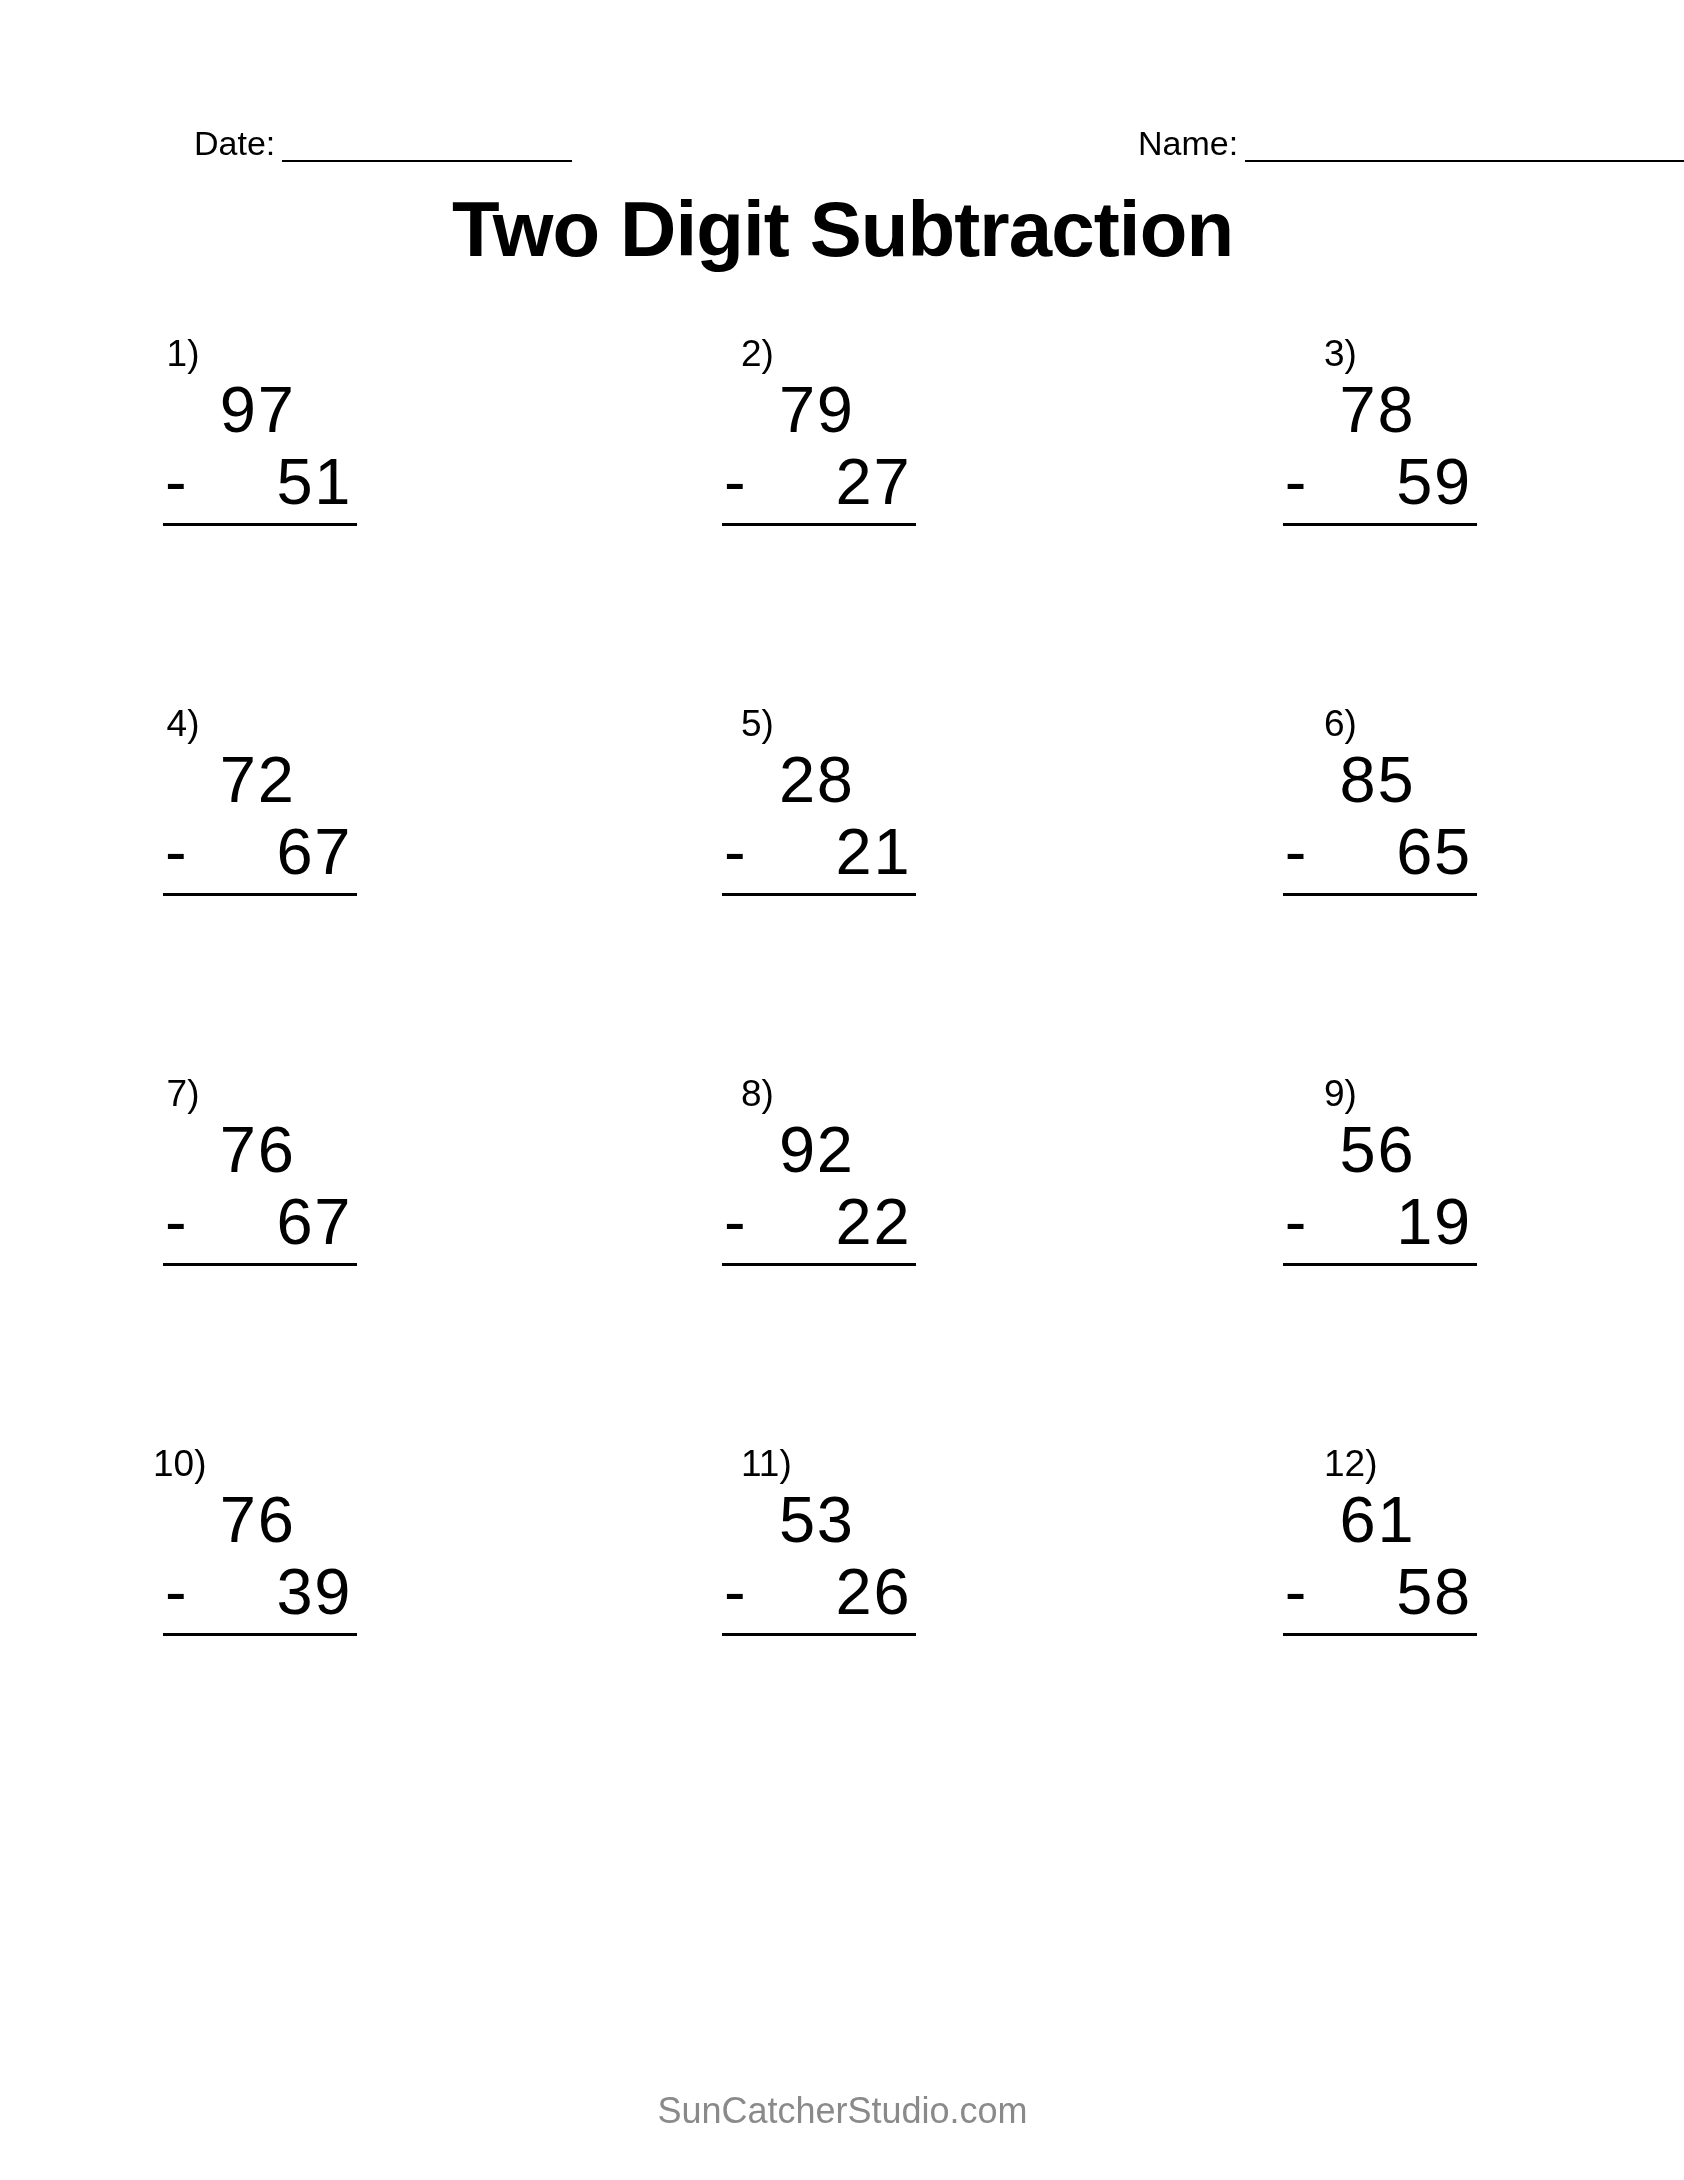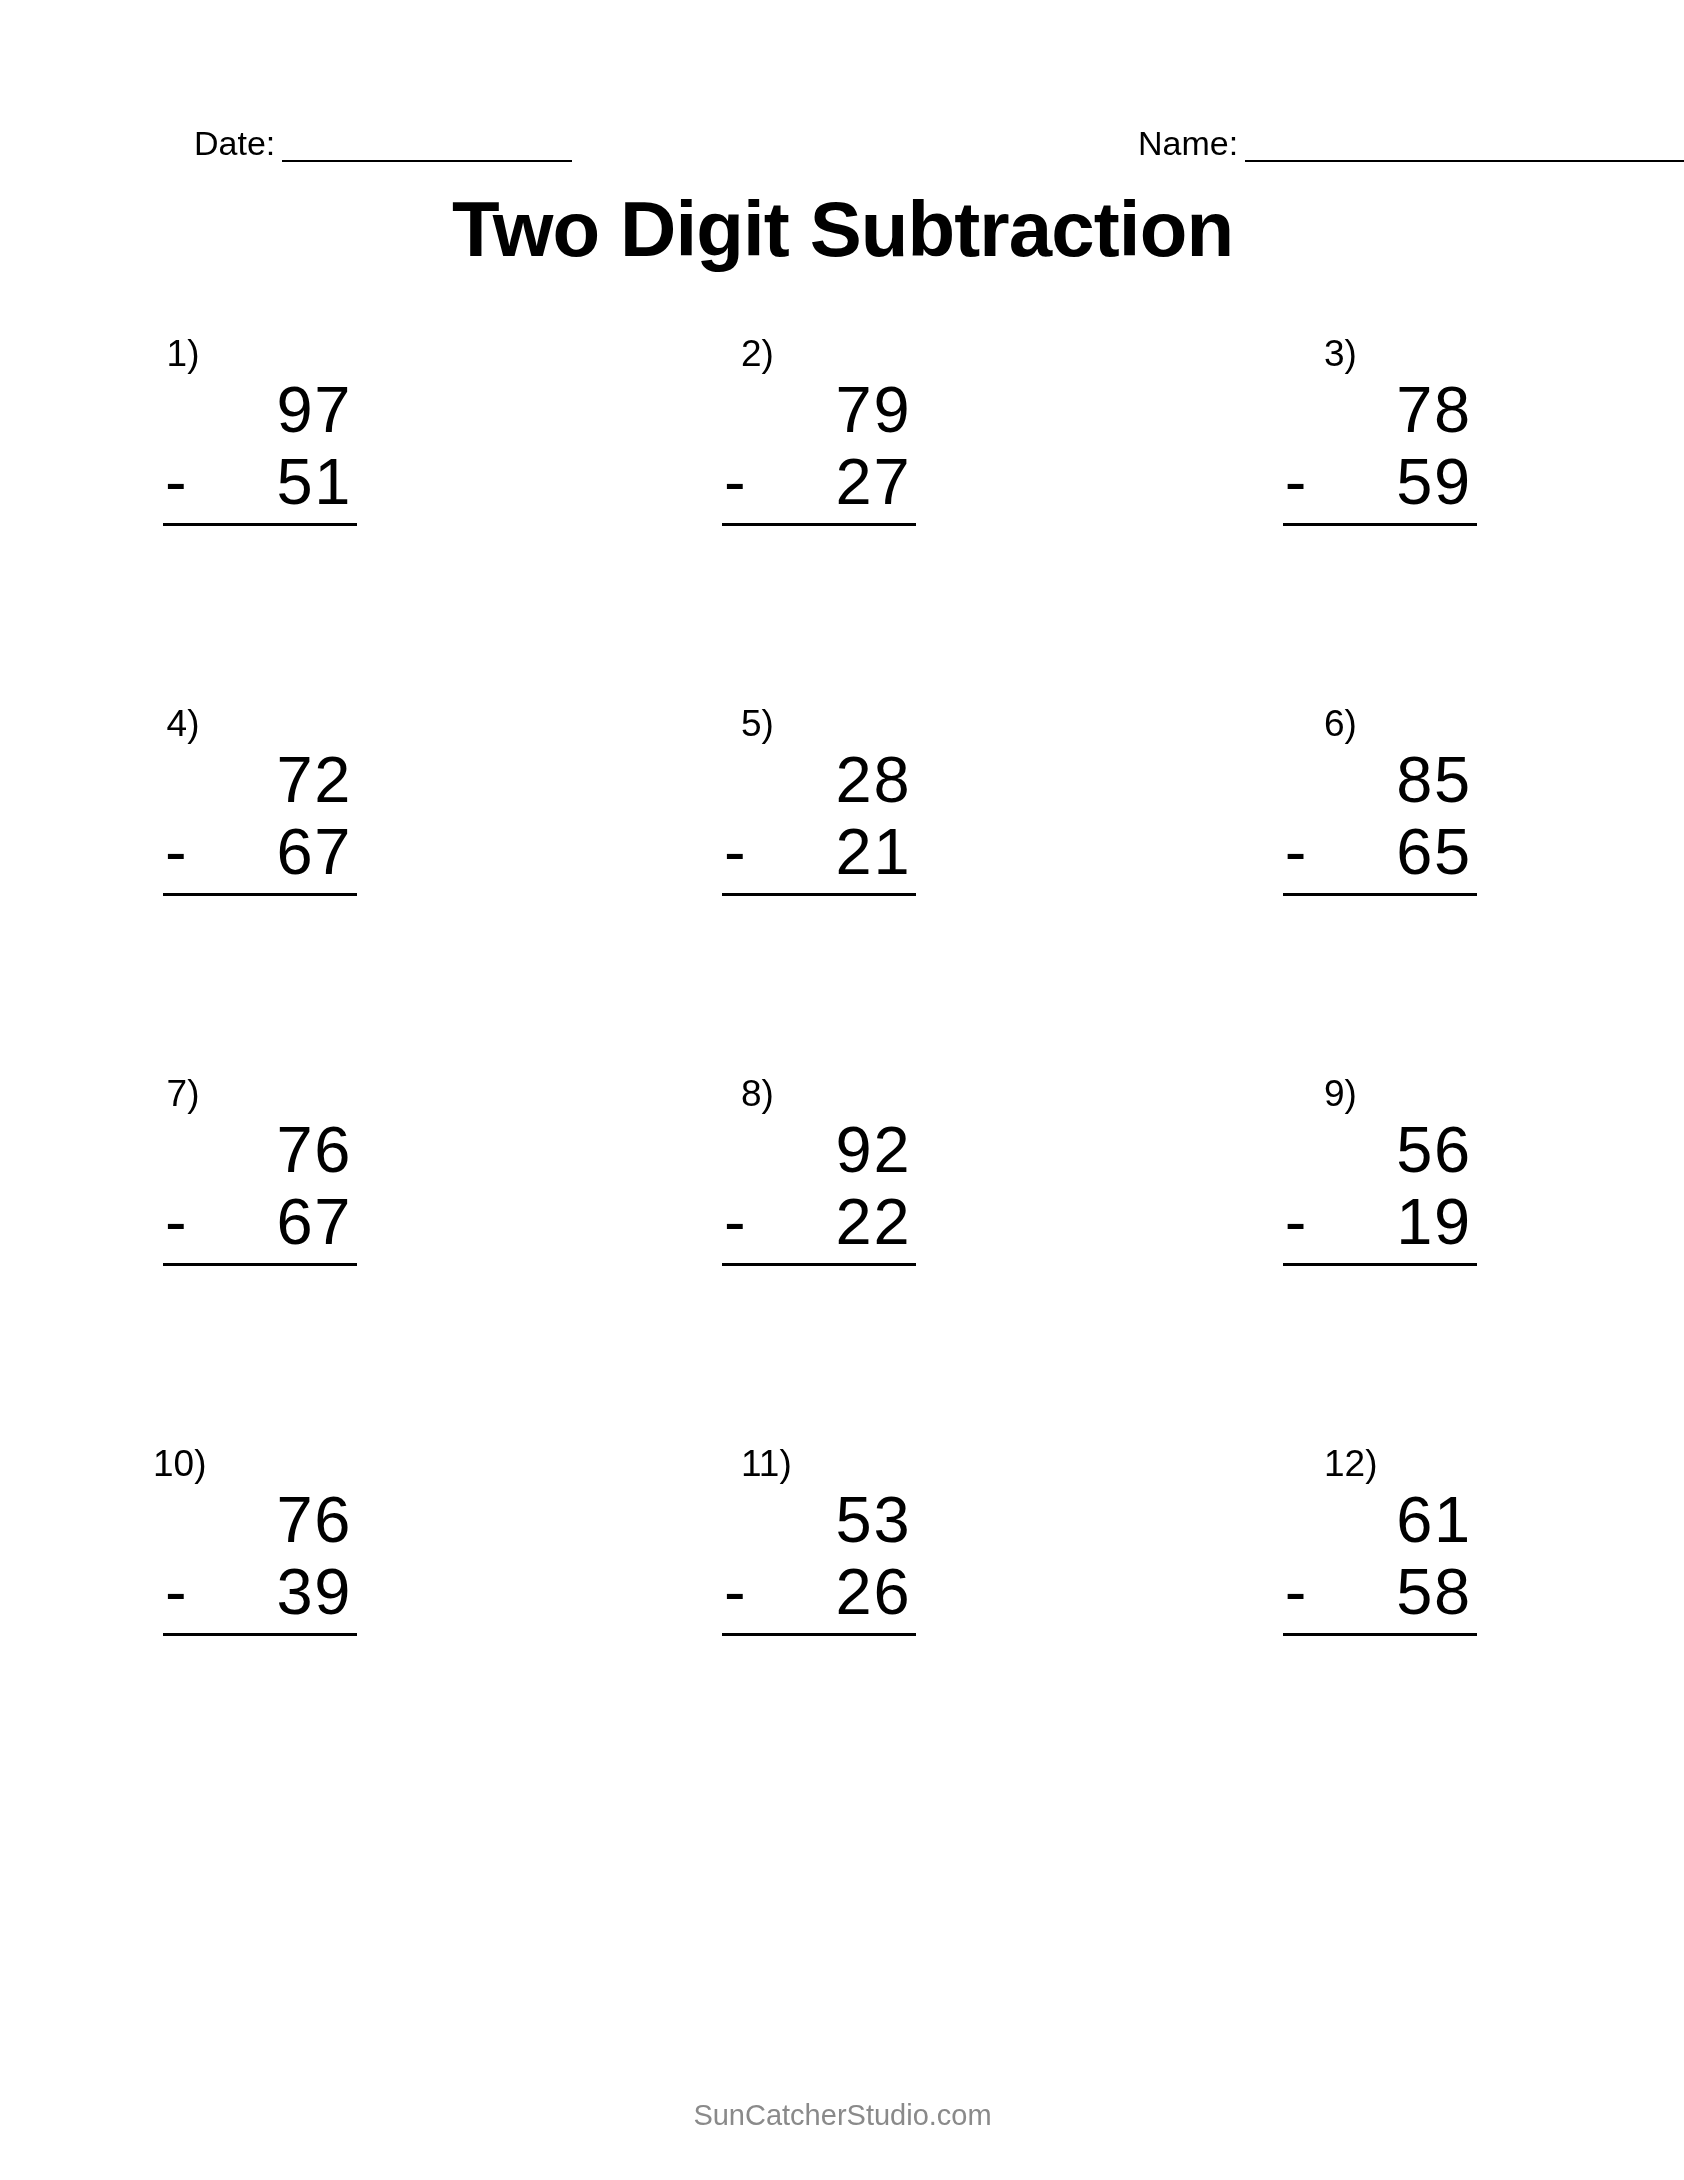--- a/index.html
+++ b/index.html
@@ -100,7 +100,7 @@
   .prob-line {
     font-size: 65px;
     line-height: 72px;
-    text-align: right;
+    text-align: center;
     letter-spacing: 1.7px;
     white-space: pre;
   }

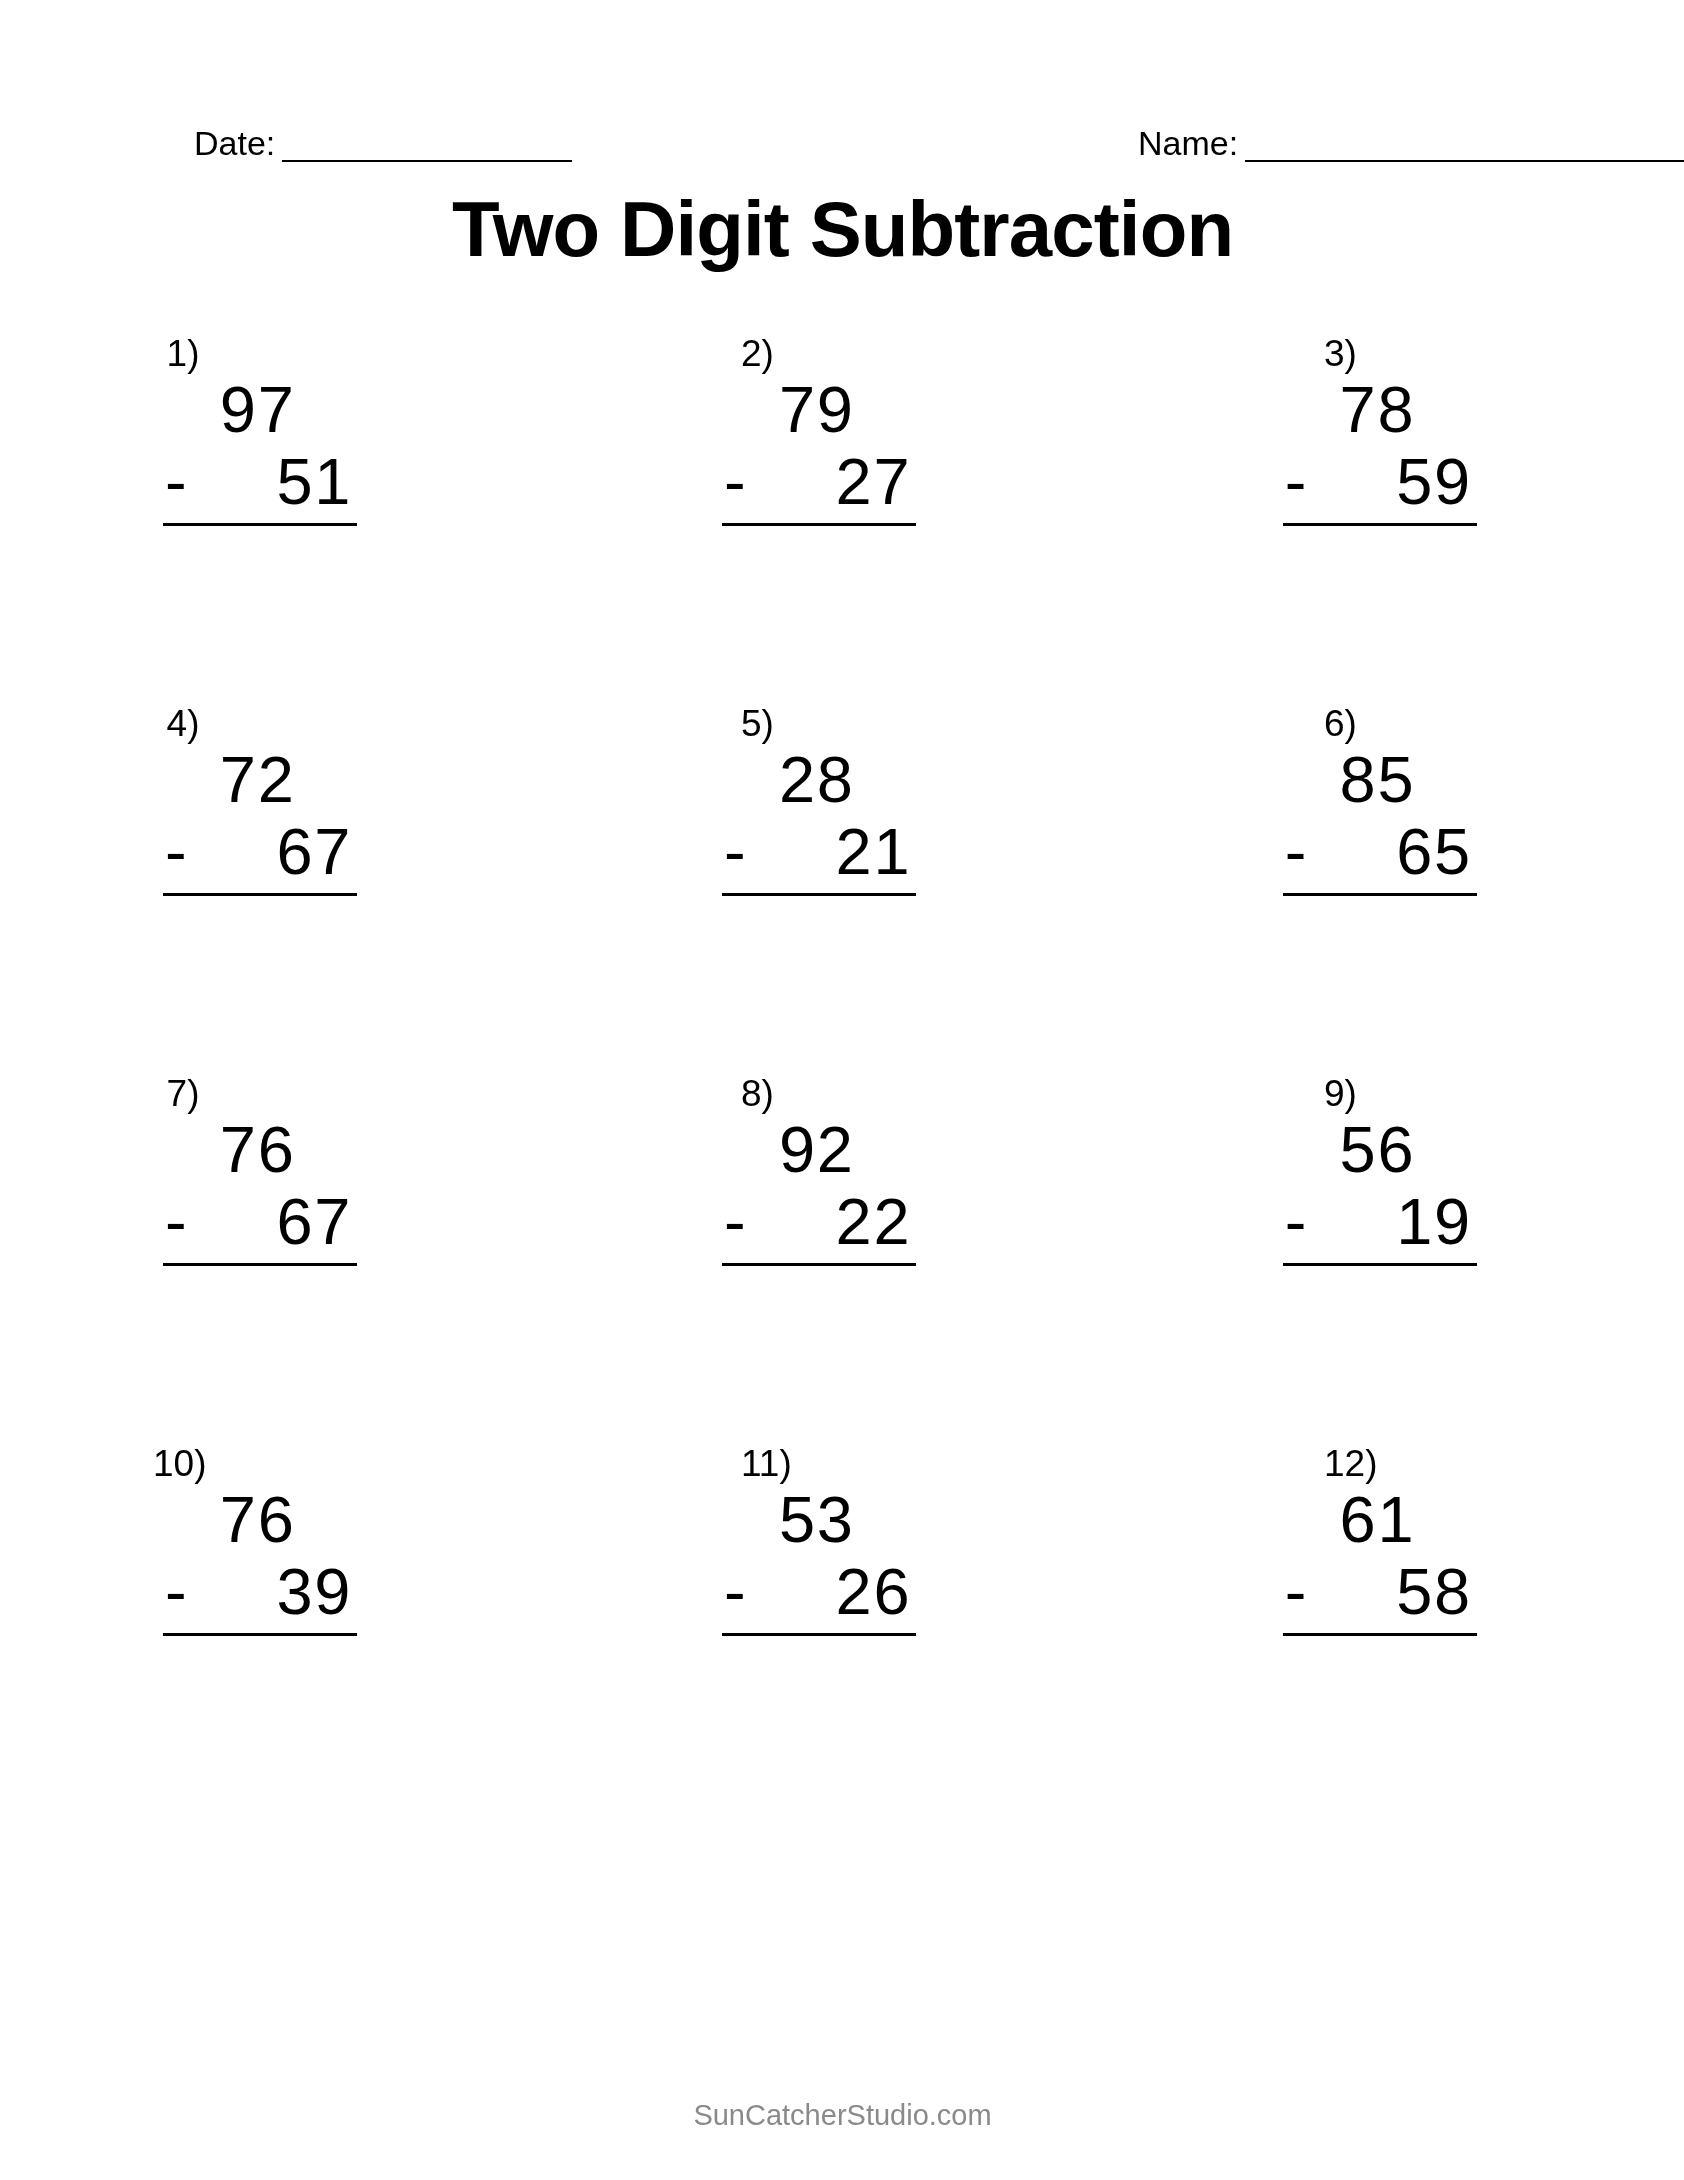--- a/index.html
+++ b/index.html
@@ -133,7 +133,7 @@
     left: 0;
     width: 100%;
     text-align: center;
-    font-size: 29px;
+    font-size: 36px;
     color: #8a8a8a;
   }
 </style>

